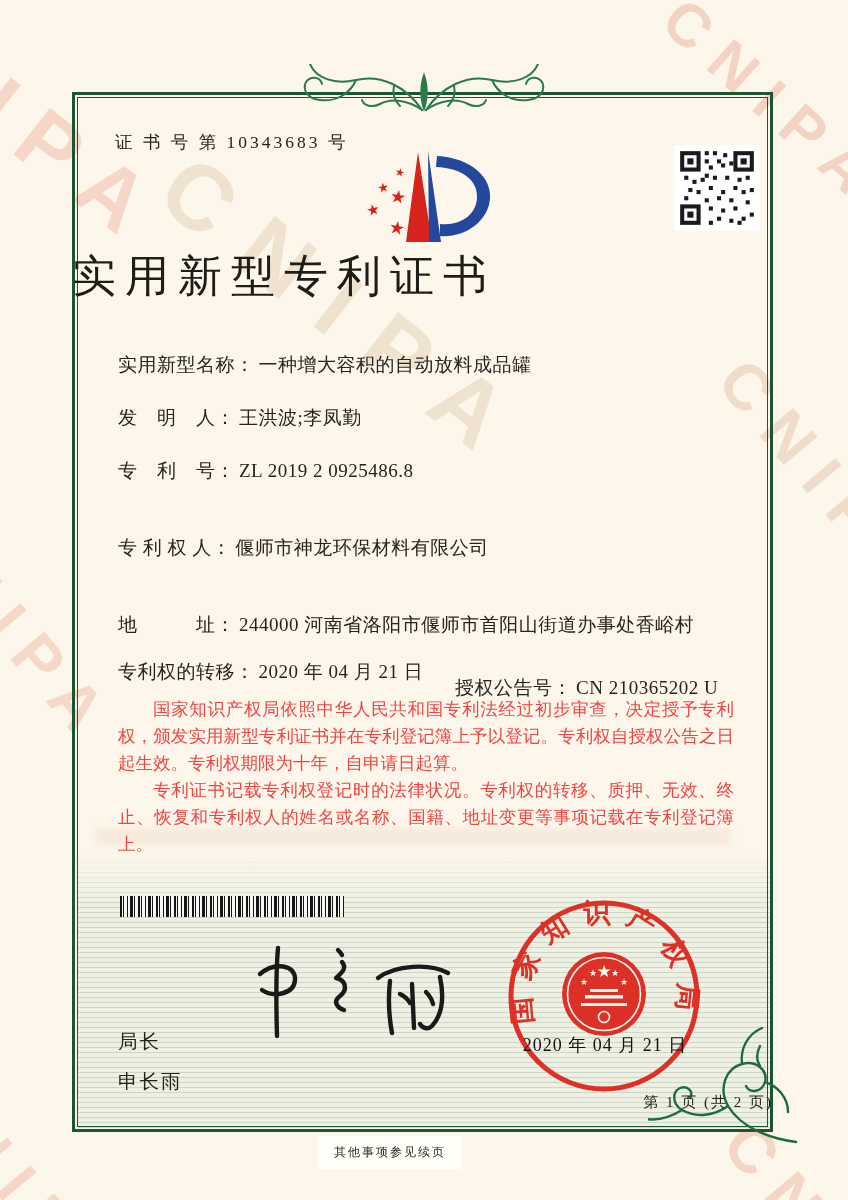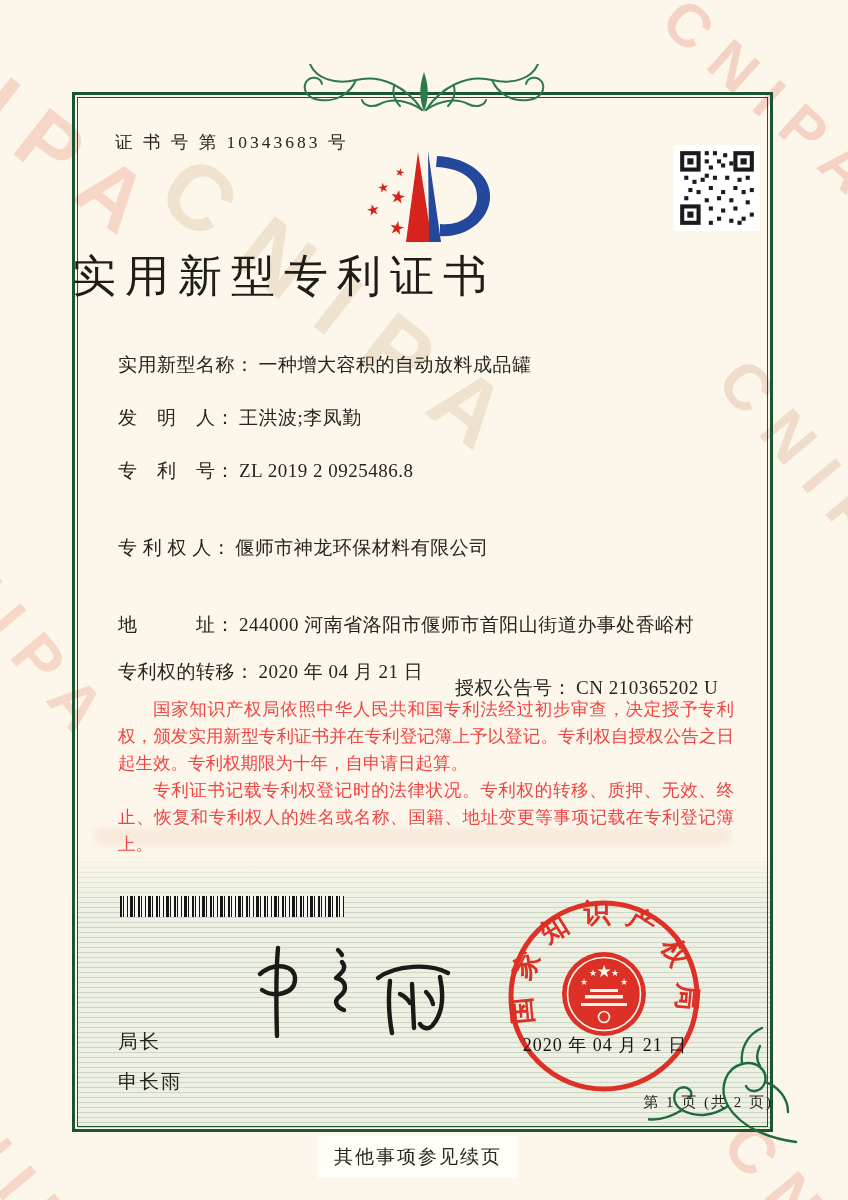--- a/index.html
+++ b/index.html
@@ -46,7 +46,7 @@
   .page-info{position:absolute;z-index:4;left:72px;top:1093px;width:701px;text-align:right;
              font-size:15px;letter-spacing:2px;}
   .note{position:absolute;z-index:4;left:318px;top:1136px;background:#fffef8;padding:8px 16px;
-        font-size:19px;letter-spacing:2px;color:#2a281f;}
+        font-size:12px;letter-spacing:2px;color:#2a281f;}
 </style>
 </head>
 <body>

